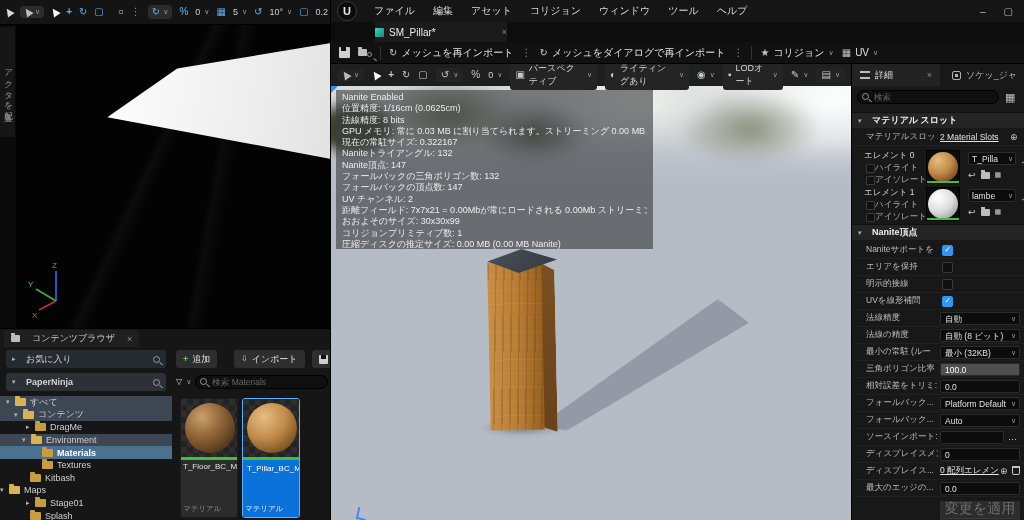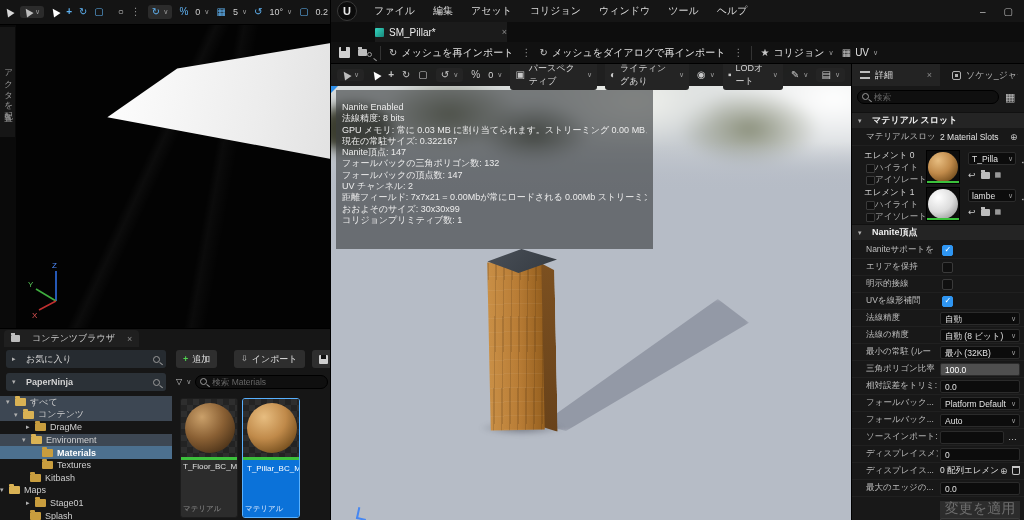--- a/index.html
+++ b/index.html
@@ -117,7 +117,7 @@
   .focus-corner{ position:absolute; left:0; top:22px; width:0; height:0; z-index:6;
                  border-top:7px solid #2f8fe8; border-right:7px solid transparent; }
   #nanite{ position:absolute; left:5px; top:26px; width:317px; height:159px; background:rgba(58,61,63,.62);
-           z-index:4; color:#ececec; font-size:9px; line-height:11.3px; padding:12px 6px; }
+           z-index:4; color:#ececec; font-size:9px; line-height:11.3px; padding:2px 6px; }
   .shadow-band{ position:absolute; left:210px; top:235px; width:208px; height:132px;
       clip-path:polygon(0% 95%, 85% 0%, 100% 18%, 12% 100%); background:rgba(100,106,122,.42); filter:blur(2px); }
   .pillar-contact{ position:absolute; left:148px; top:356px; width:86px; height:16px; border-radius:50%;

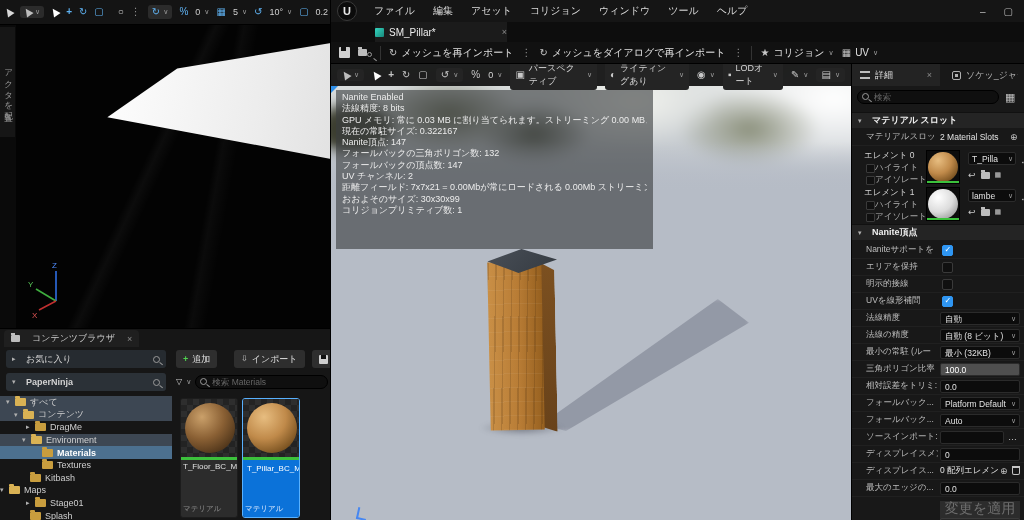--- a/index.html
+++ b/index.html
@@ -468,6 +468,7 @@
 
       <div id="nanite">
         <div>Nanite Enabled</div>
+        <div>位置精度: 1/16cm (0.0625cm)</div>
         <div>法線精度: 8 bits</div>
         <div class="nowrap">GPU メモリ: 常に 0.03 MB に割り当てられます。ストリーミング 0.00 MB、合計 0.03 MB。</div>
         <div>現在の常駐サイズ: 0.322167</div>

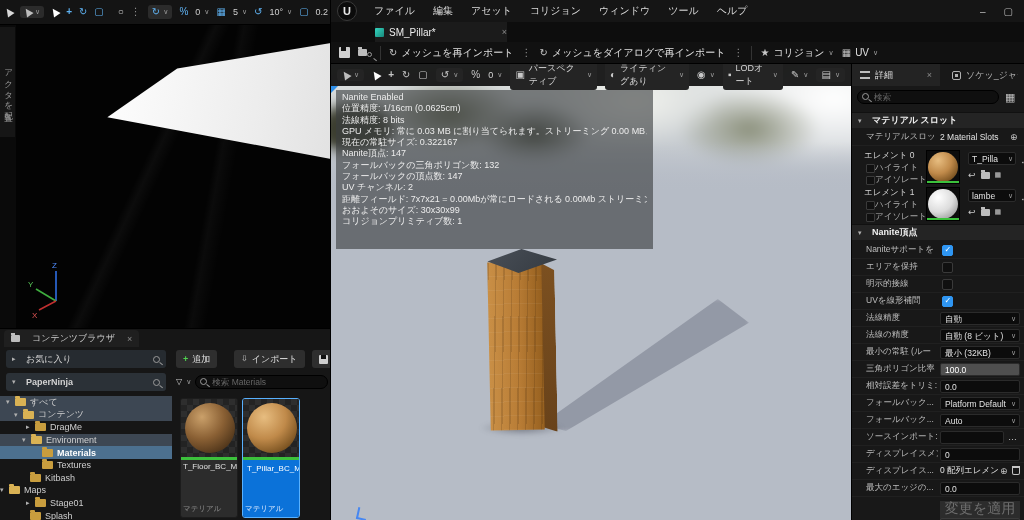--- a/index.html
+++ b/index.html
@@ -153,7 +153,7 @@
   .drow{ position:absolute; left:0; width:174px; height:17px; border-bottom:1px solid rgba(255,255,255,.035);
          display:flex; align-items:center; }
   .dlabel{ position:absolute; left:14px; width:72px; color:#bdbdbd; font-size:8.5px; white-space:nowrap; overflow:hidden;}
-  .dval{ position:absolute; left:88px; color:#e2e2e2; font-size:8.5px; white-space:nowrap; }
+  .dval{ position:absolute; left:88px; color:#e2e2e2; font-size:8.5px; white-space:nowrap;text-decoration:underline; }
   .cbx{ position:absolute; left:90px; width:11px; height:11px; background:#101010; border:1px solid #3a3a3a; border-radius:2px;}
   .cbx.on{ background:#2f96f3; border-color:#2f96f3; }
   .cbx.on::after{ content:"✓"; color:#fff; font-size:8px; position:absolute; left:1.5px; top:-0.5px; }

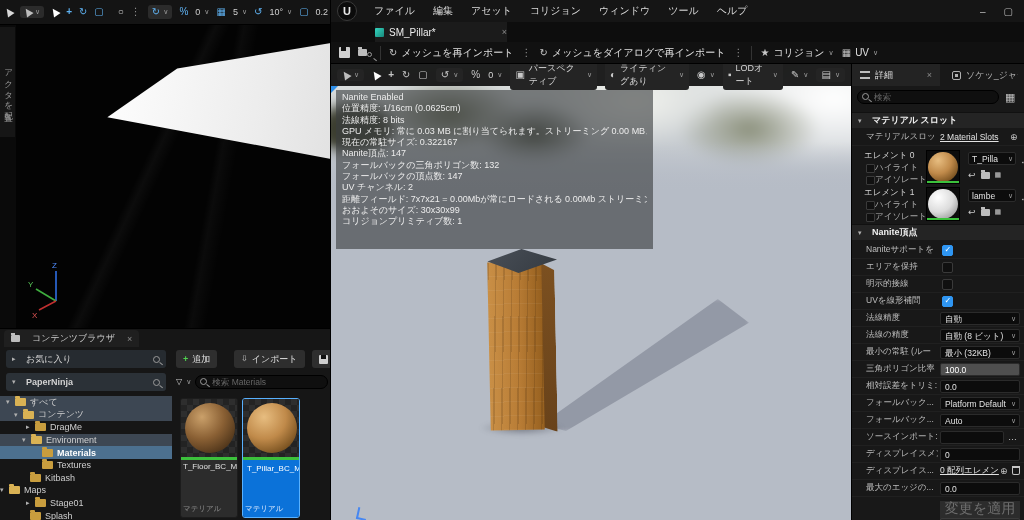--- a/index.html
+++ b/index.html
@@ -472,6 +472,7 @@
         <div>法線精度: 8 bits</div>
         <div class="nowrap">GPU メモリ: 常に 0.03 MB に割り当てられます。ストリーミング 0.00 MB、合計 0.03 MB。</div>
         <div>現在の常駐サイズ: 0.322167</div>
+        <div>Naniteトライアングル: 132</div>
         <div>Nanite頂点: 147</div>
         <div>フォールバックの三角ポリゴン数: 132</div>
         <div>フォールバックの頂点数: 147</div>

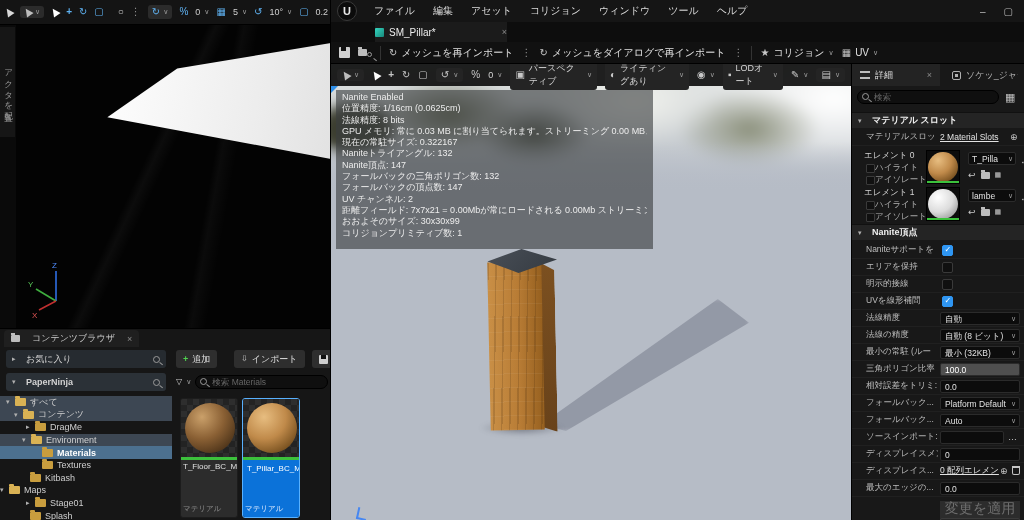--- a/index.html
+++ b/index.html
@@ -480,6 +480,7 @@
         <div class="nowrap">距離フィールド: 7x7x21 = 0.00Mbが常にロードされる 0.00Mb ストリーミングされる</div>
         <div>おおよそのサイズ: 30x30x99</div>
         <div>コリジョンプリミティブ数: 1</div>
+        <div>圧縮ディスクの推定サイズ: 0.00 MB (0.00 MB Nanite)</div>
       </div>
     </div>
 

